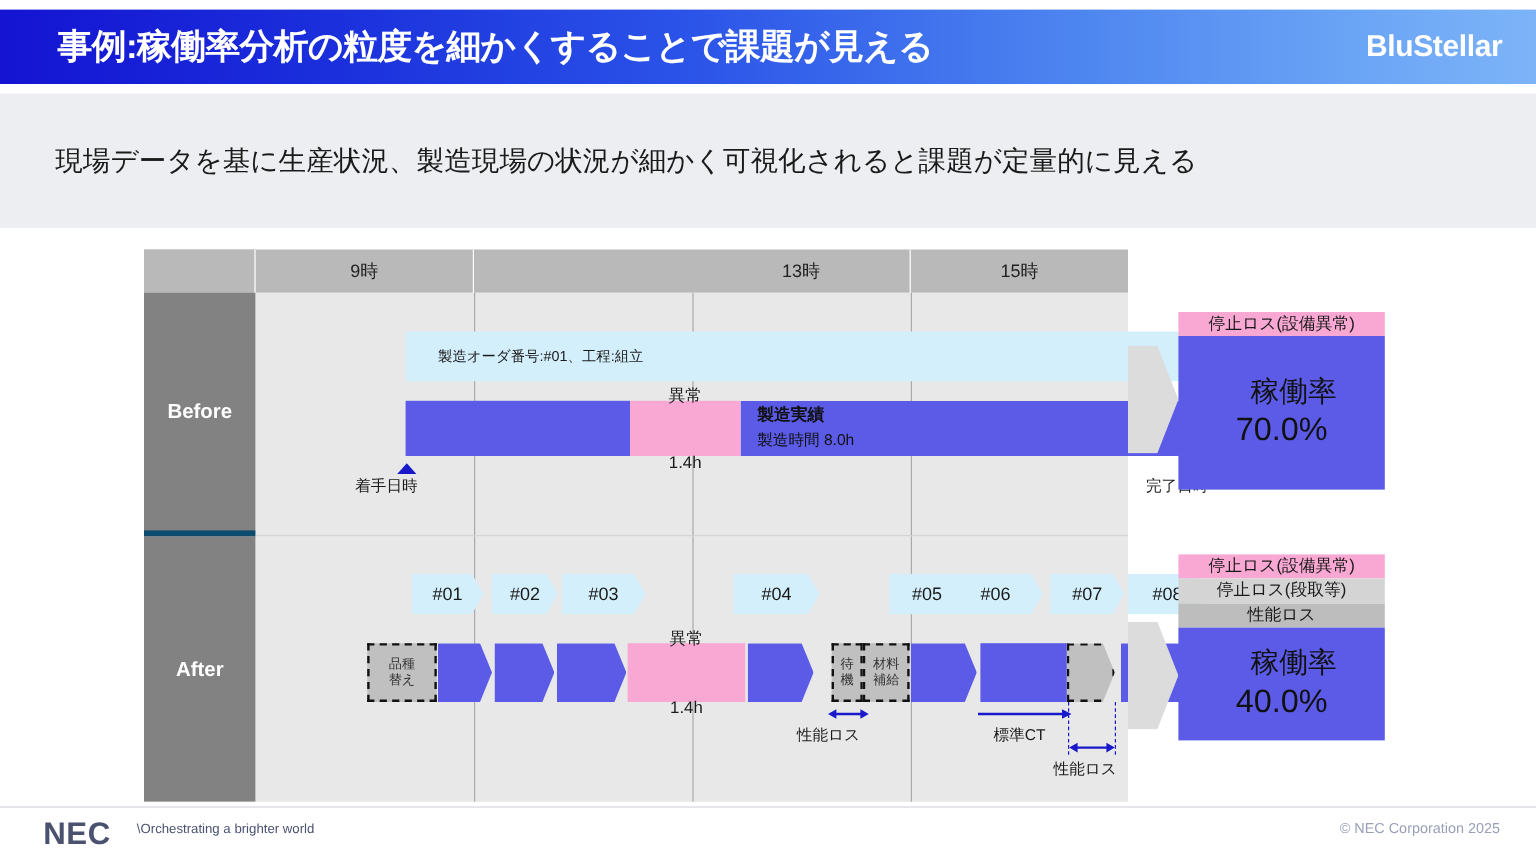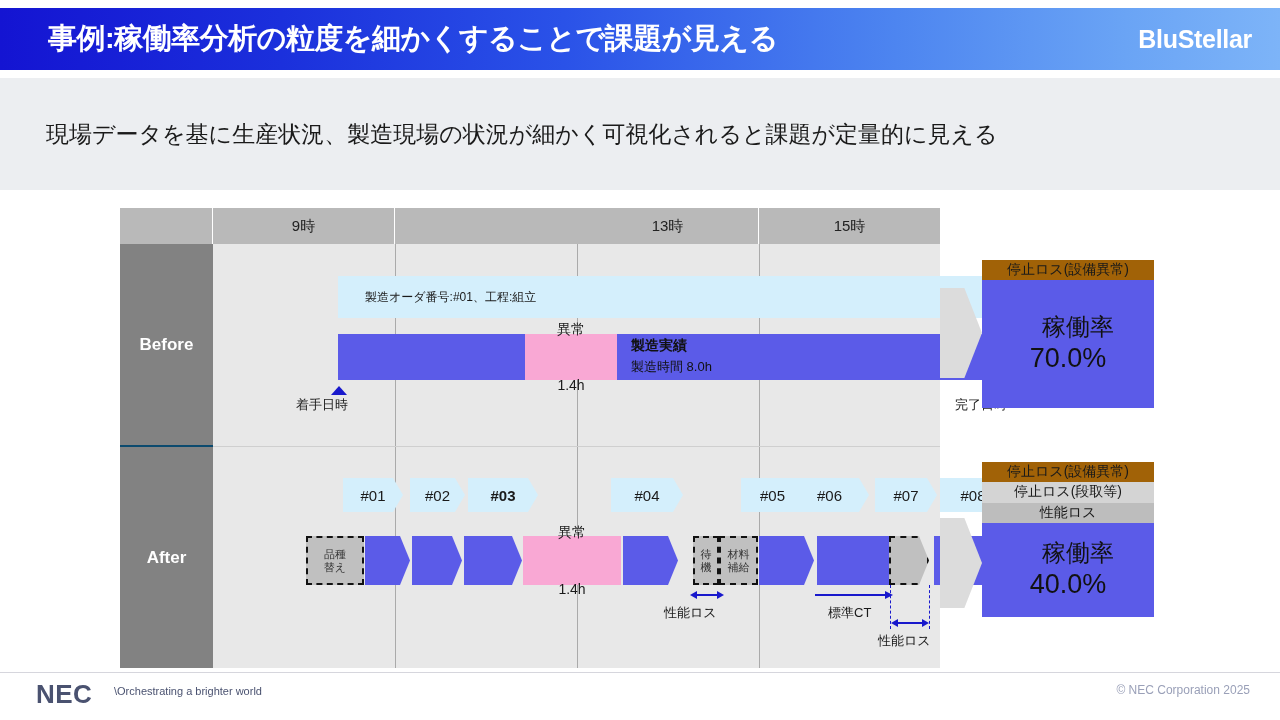--- a/index.html
+++ b/index.html
@@ -220,7 +220,7 @@
     font-size: 14px;
     line-height: 1.35;
   }
-  .seg-pink { background: #a16207; }
+  .seg-pink { background: #f9a8d4; }
   .seg-grey-l { background: #d4d4d4; }
   .seg-grey-d { background: #bdbdbd; }
   .seg-blue {

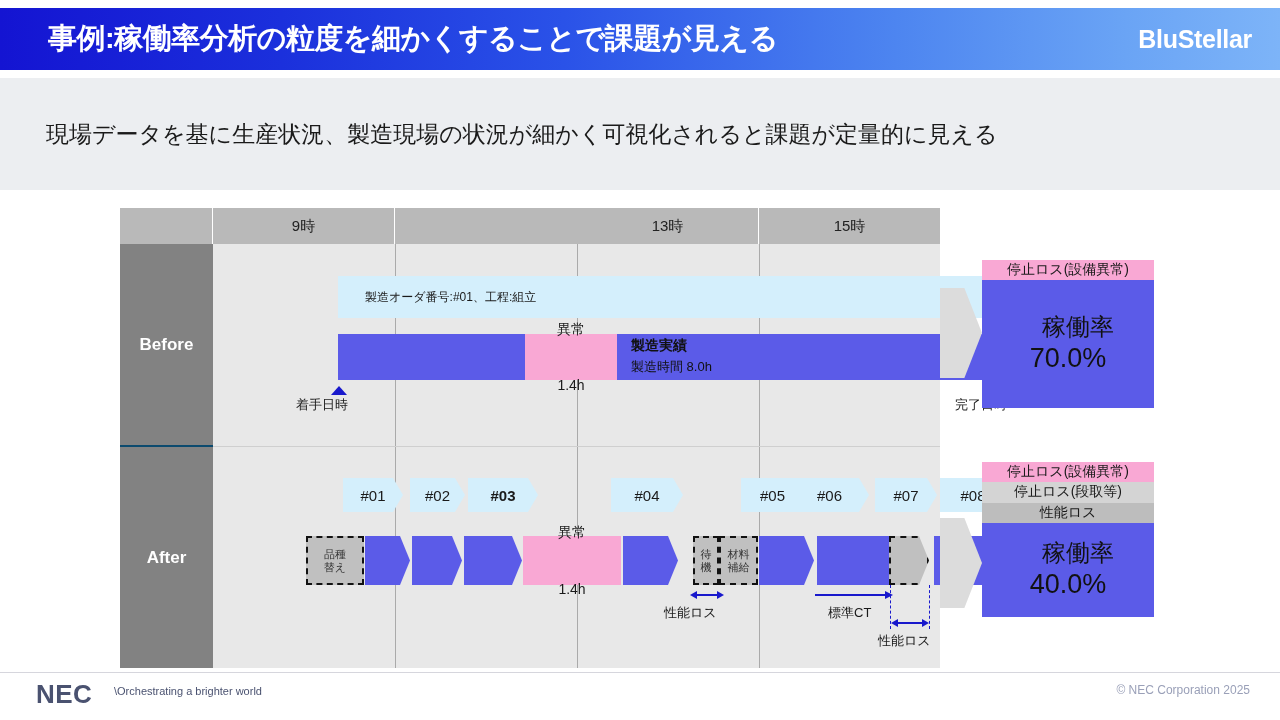--- a/index.html
+++ b/index.html
@@ -111,7 +111,7 @@
     justify-content: center;
     box-sizing: border-box;
   }
-  #label-before { top: 36px; height: 203px; border-bottom: 2px solid #0c4a6e; }
+  #label-before { top: 36px; height: 203px; border-bottom: 5px solid #0c4a6e; }
   #label-after  { top: 239px; height: 221px; }
 
   

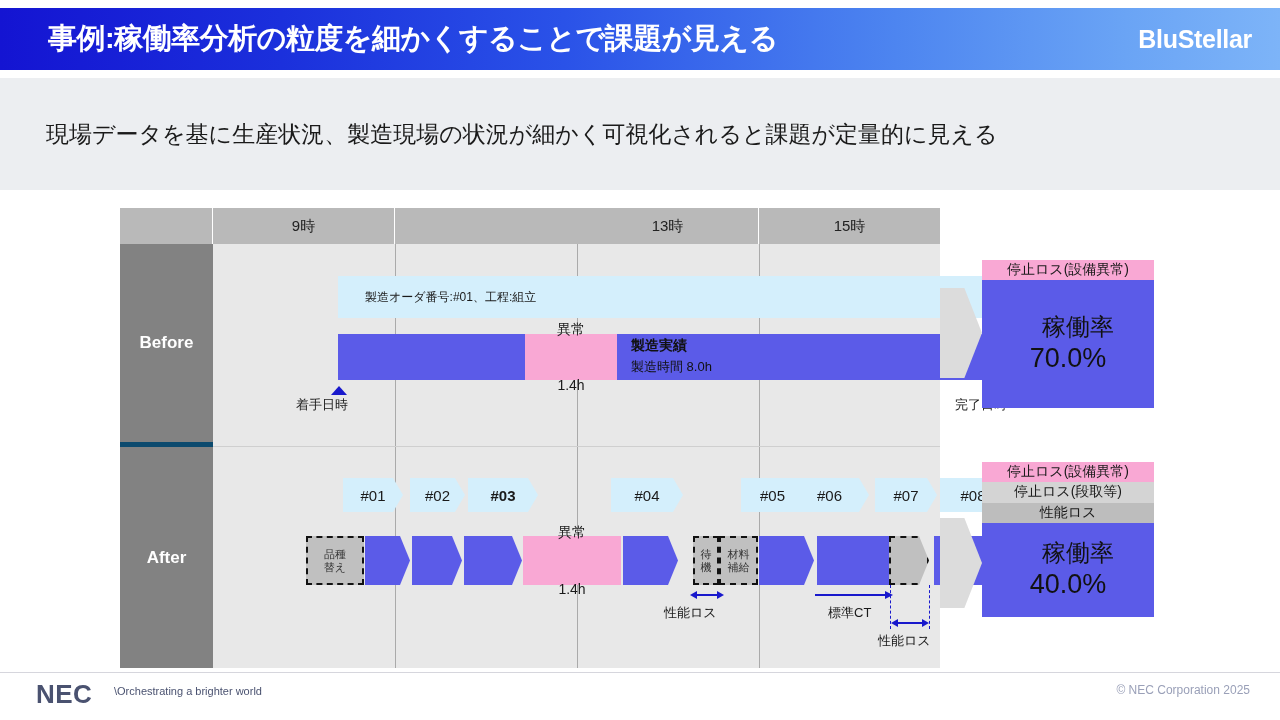--- a/index.html
+++ b/index.html
@@ -323,7 +323,7 @@
 
     <div class="chip chev-small" style="left:130px;top:31px;width:60px;">#01</div>
     <div class="chip chev-small" style="left:197px;top:31px;width:55px;">#02</div>
-    <div class="chip chev-small" style="left:255px;top:31px;width:70px;font-weight:bold;">#03</div>
+    <div class="chip chev-small" style="left:255px;top:31px;width:70px;">#03</div>
     <div class="chip chev-small" style="left:398px;top:31px;width:72px;">#04</div>
     <div class="chip chev-small" style="left:528px;top:31px;width:63px;">#05</div>
     <div class="chip chev-small" style="left:577px;top:31px;width:79px;">#06</div>

